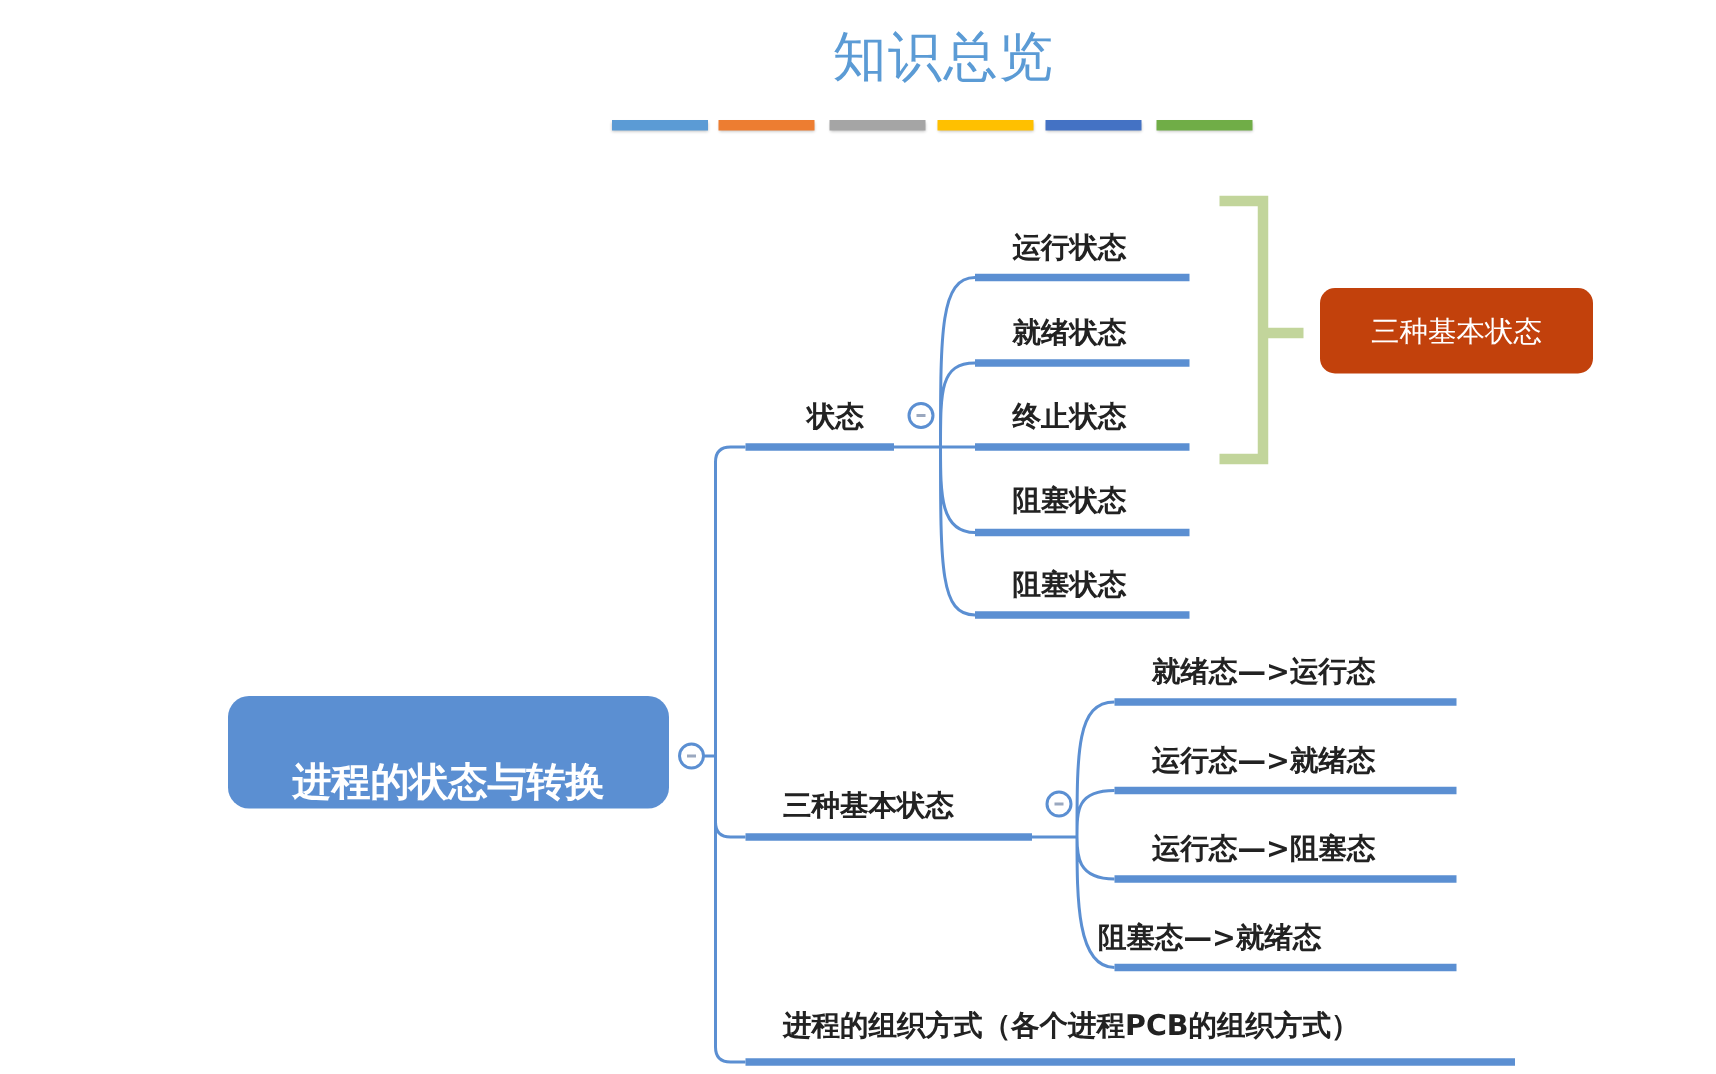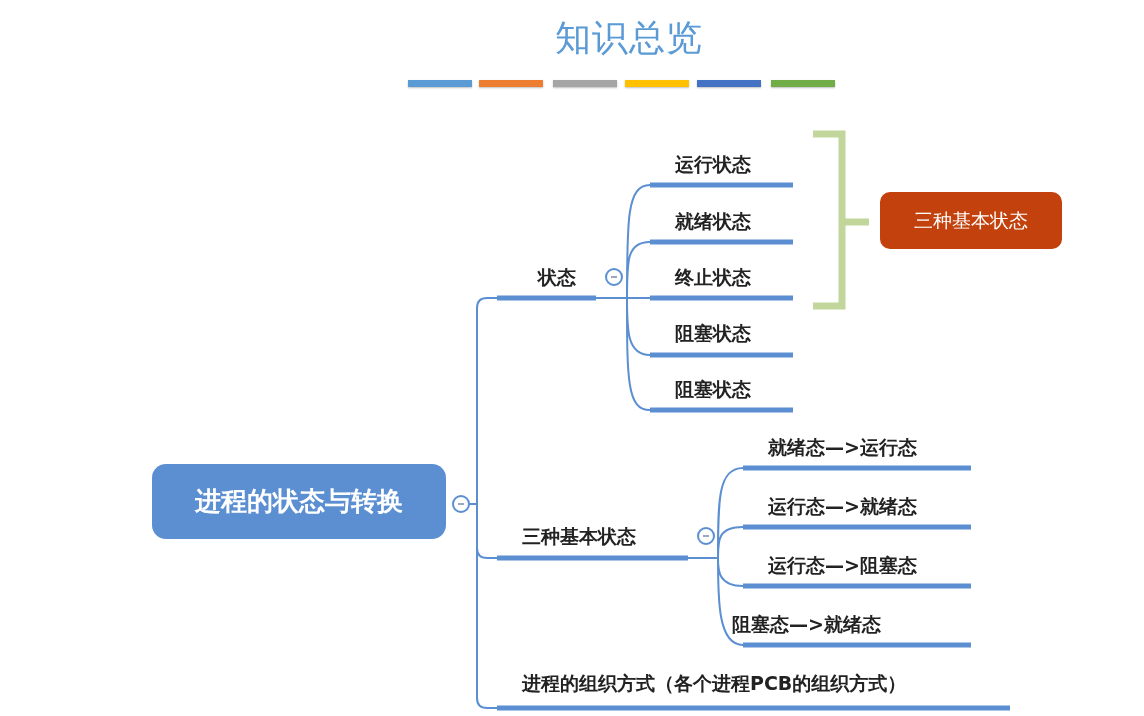--- a/index.html
+++ b/index.html
@@ -14,7 +14,7 @@
   .label { position: absolute; font-size: 19px; color: #222; white-space: nowrap; font-weight: bold; }
   .root { position: absolute; left: 152px; top: 464px; width: 294px; height: 75px;
           background: #5b8fd2; border-radius: 14px; color: #fff; font-weight: bold;
-          font-size: 26px; display: flex; align-items: center; justify-content: center; }
+          font-size: 26px; display: flex; align-items: flex-end; justify-content: center; }
   .badge { position: absolute; left: 880px; top: 192px; width: 182px; height: 57px;
            background: #c2410c; border-radius: 10px; color: #fff; font-size: 19px;
            display: flex; align-items: center; justify-content: center; }

